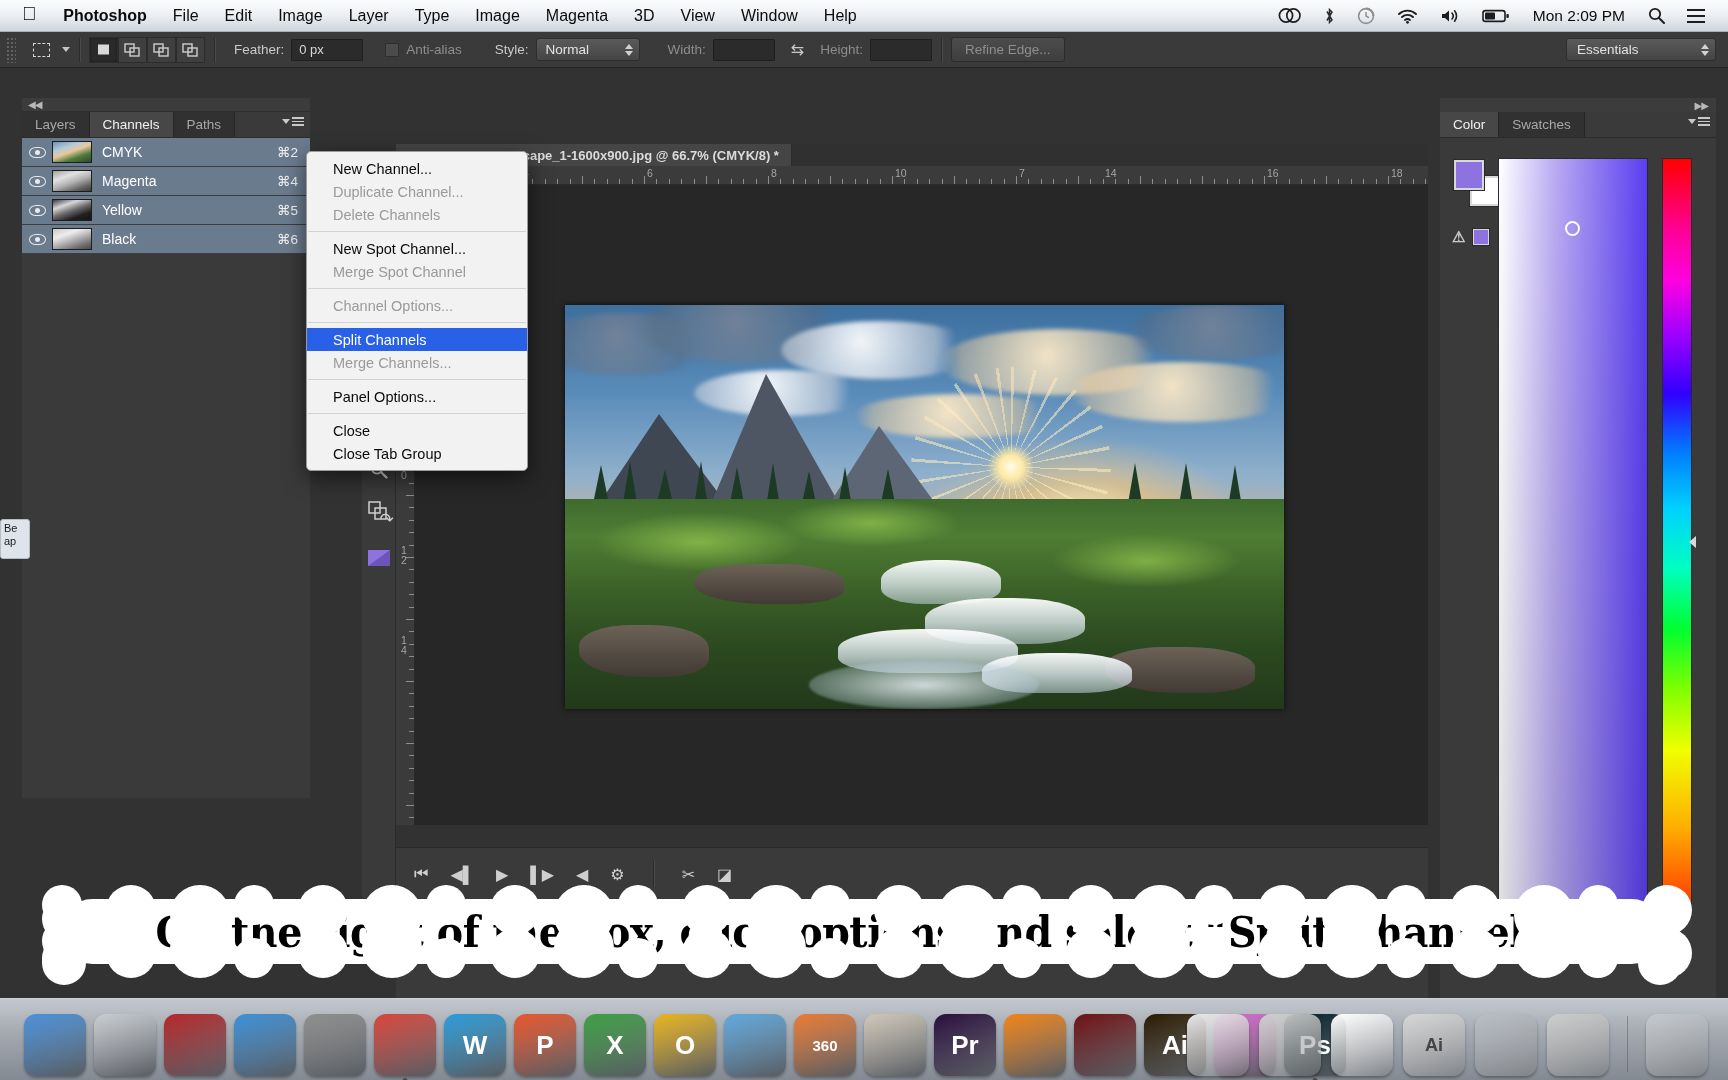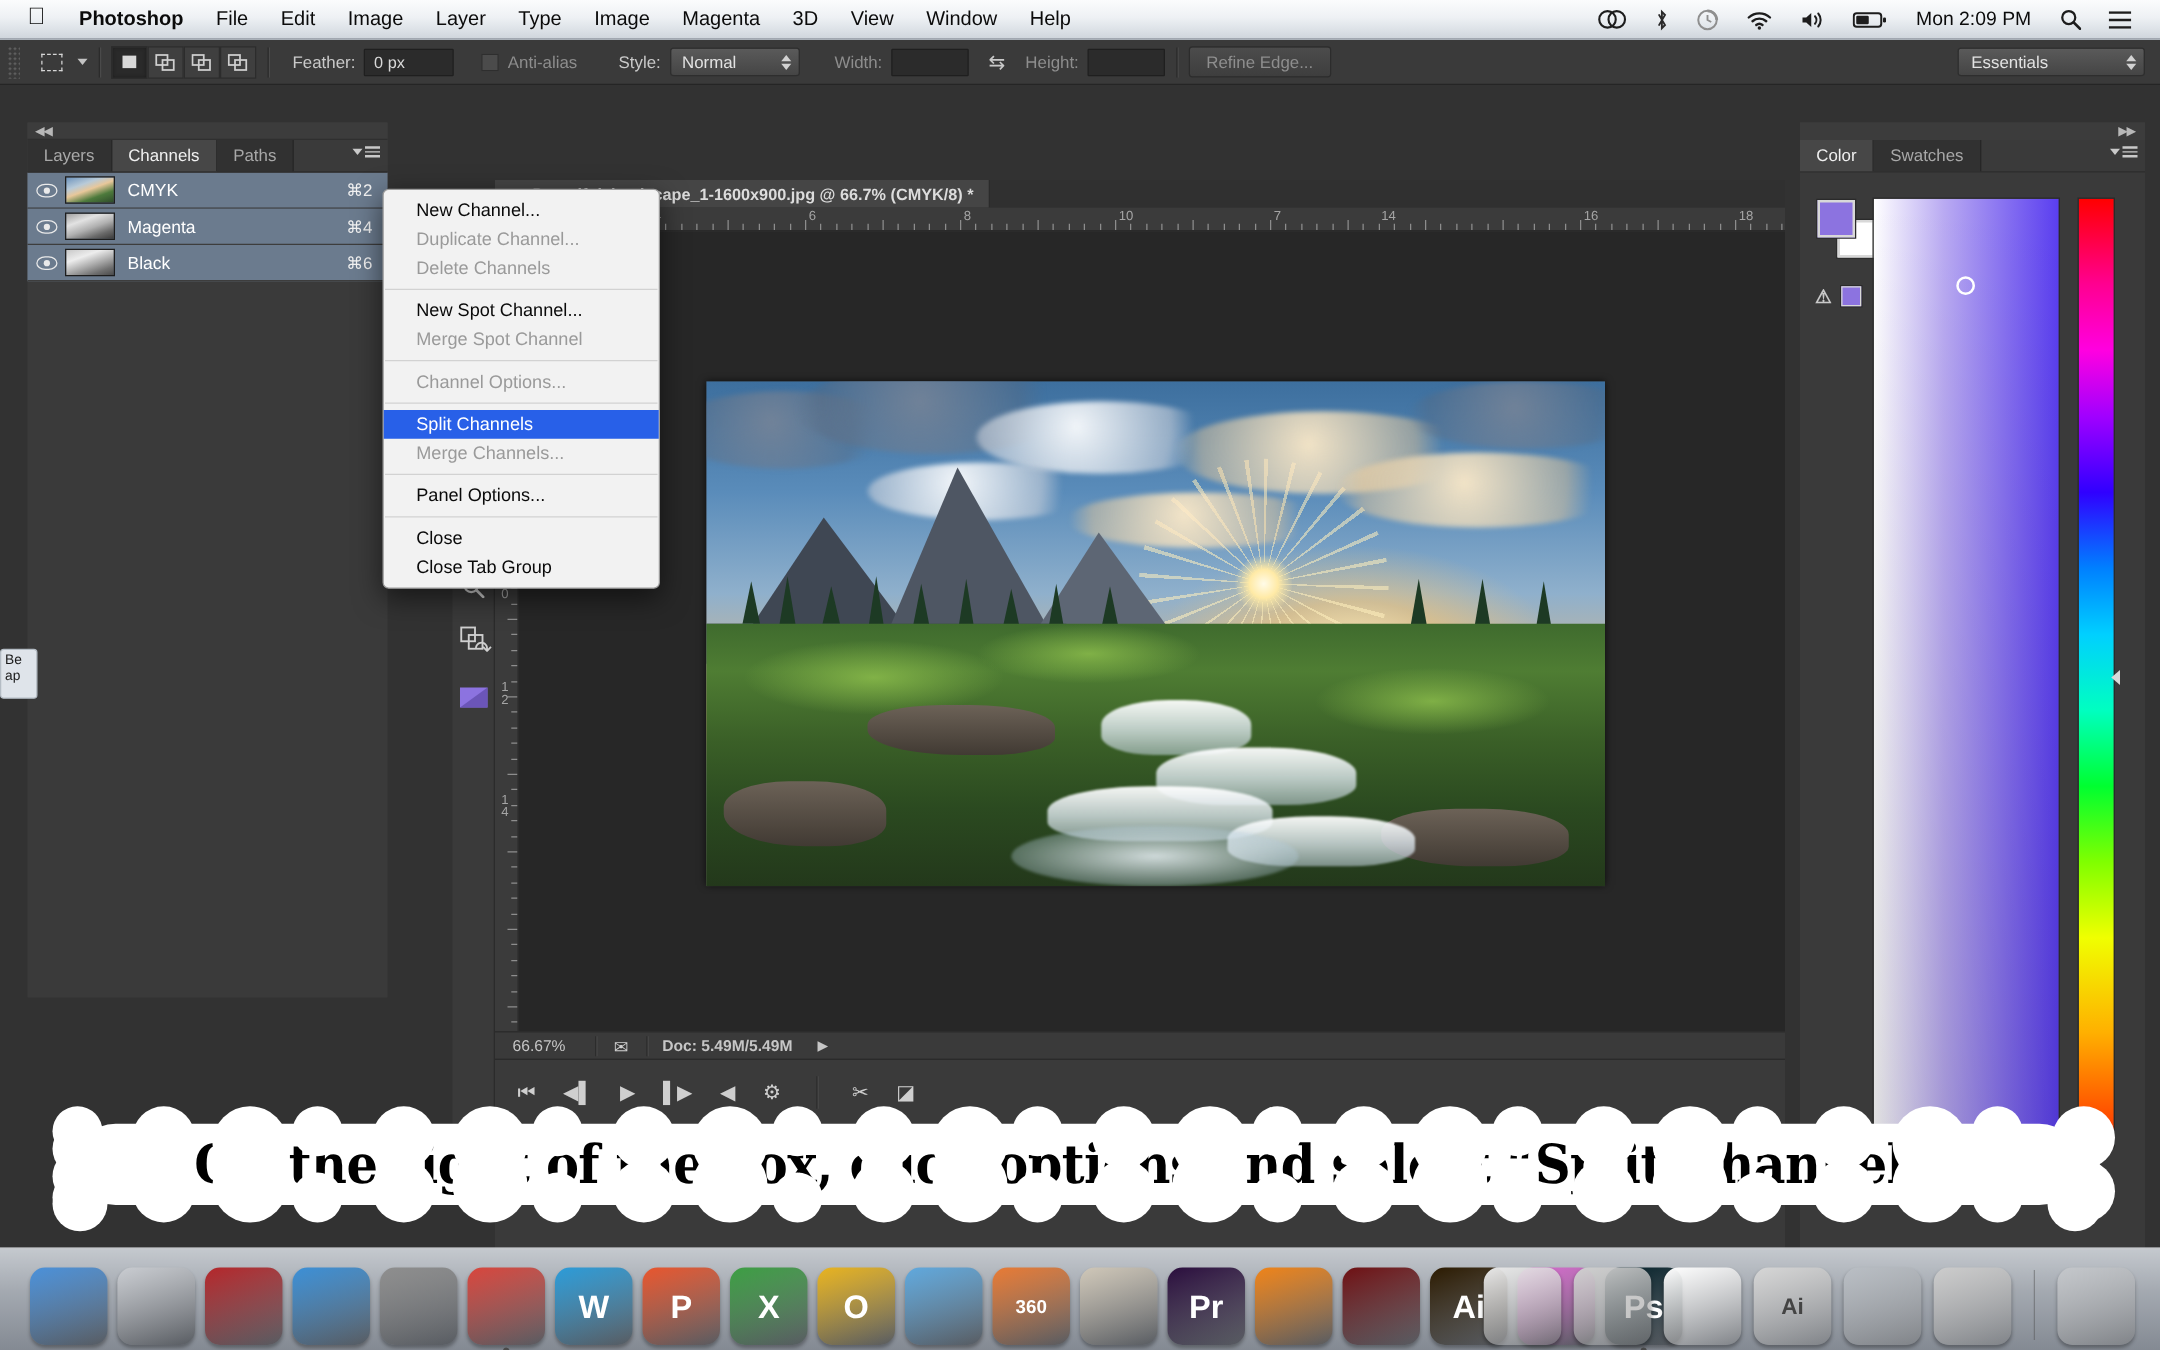--- a/index.html
+++ b/index.html
@@ -572,6 +572,16 @@
           <div class="chan-thumb" style="background:linear-gradient(160deg,#a0a0a0 0%,#e2e2e2 30%,#b0b0b0 55%,#6a6a6a 78%,#3a3a3a 100%);"></div>
           <div class="chan-name">Magenta</div>
           <div class="chan-key">⌘4</div>
+        </div>
+        <div class="chan-row">
+          <div class="chan-eye">
+              <span class="eye-ic">
+                <i></i>
+              </span>
+            </div>
+          <div class="chan-thumb" style="background:linear-gradient(160deg,#3b3b3b 0%,#d8d8d8 28%,#6a6a6a 52%,#1f1f1f 76%,#151515 100%);"></div>
+          <div class="chan-name">Yellow</div>
+          <div class="chan-key">⌘5</div>
         </div>
         <div class="chan-row">
           <div class="chan-eye">

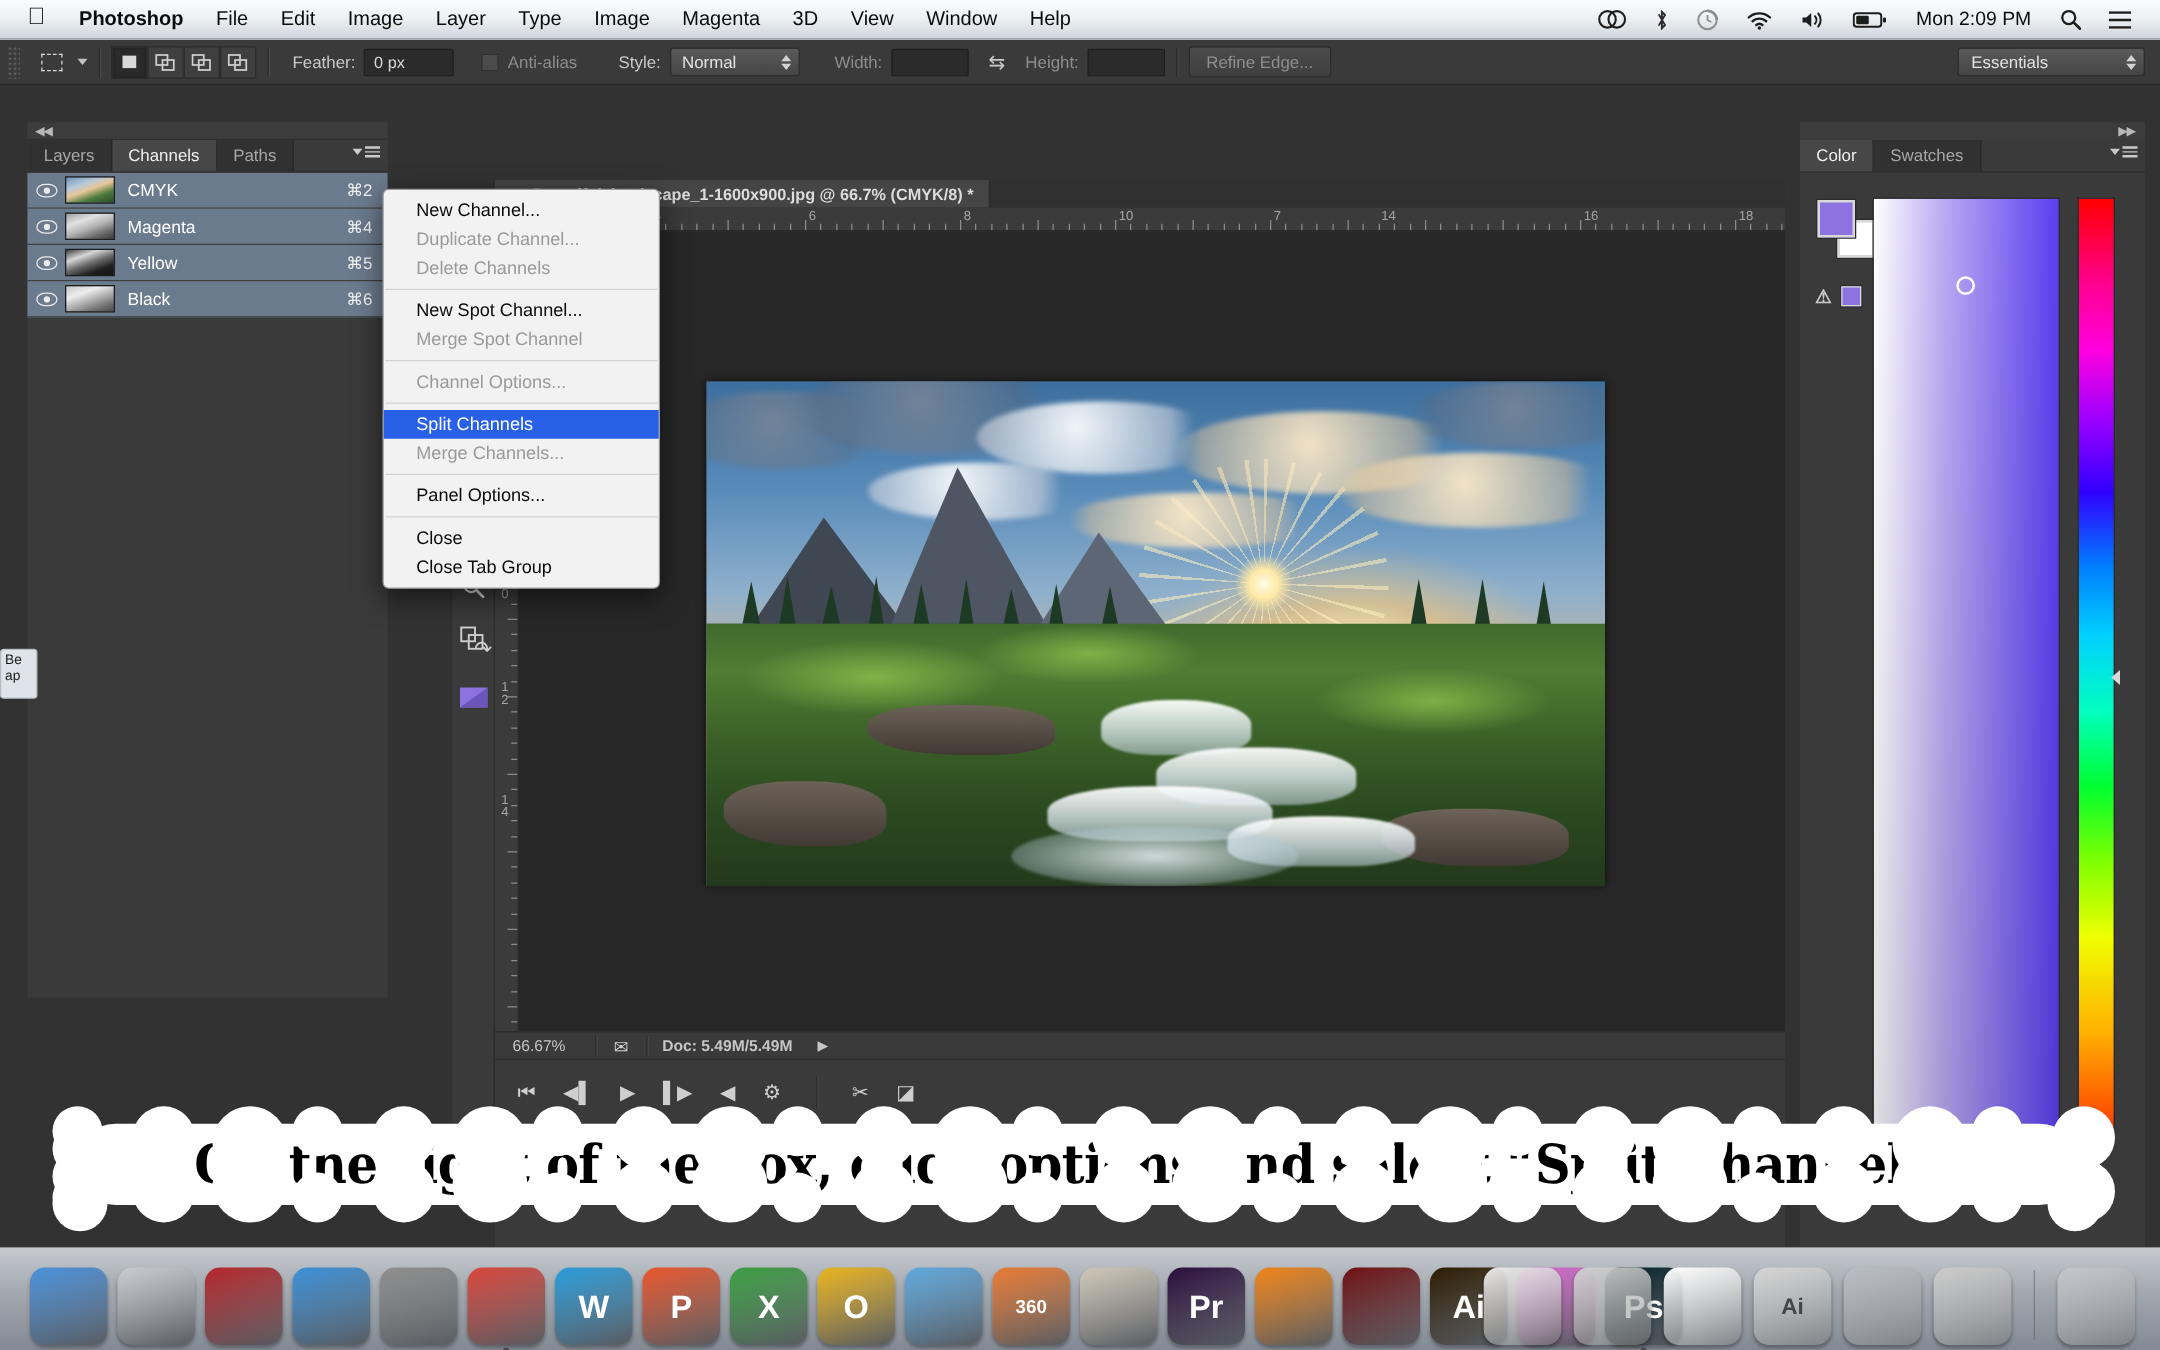--- a/index.html
+++ b/index.html
@@ -839,14 +839,6 @@
       </div>
     </div>
 
-    <div class="status-bar">
-      <div class="sb-zoom">66.67%</div>
-      <div class="sb-div"></div>
-      <div class="sb-share">✉</div>
-      <div class="sb-div"></div>
-      <div class="sb-doc">Doc: 5.49M/5.49M</div>
-      <div class="sb-arrow">▶</div>
-    </div>
 
     <div class="timeline">
       <div class="tl-controls">

